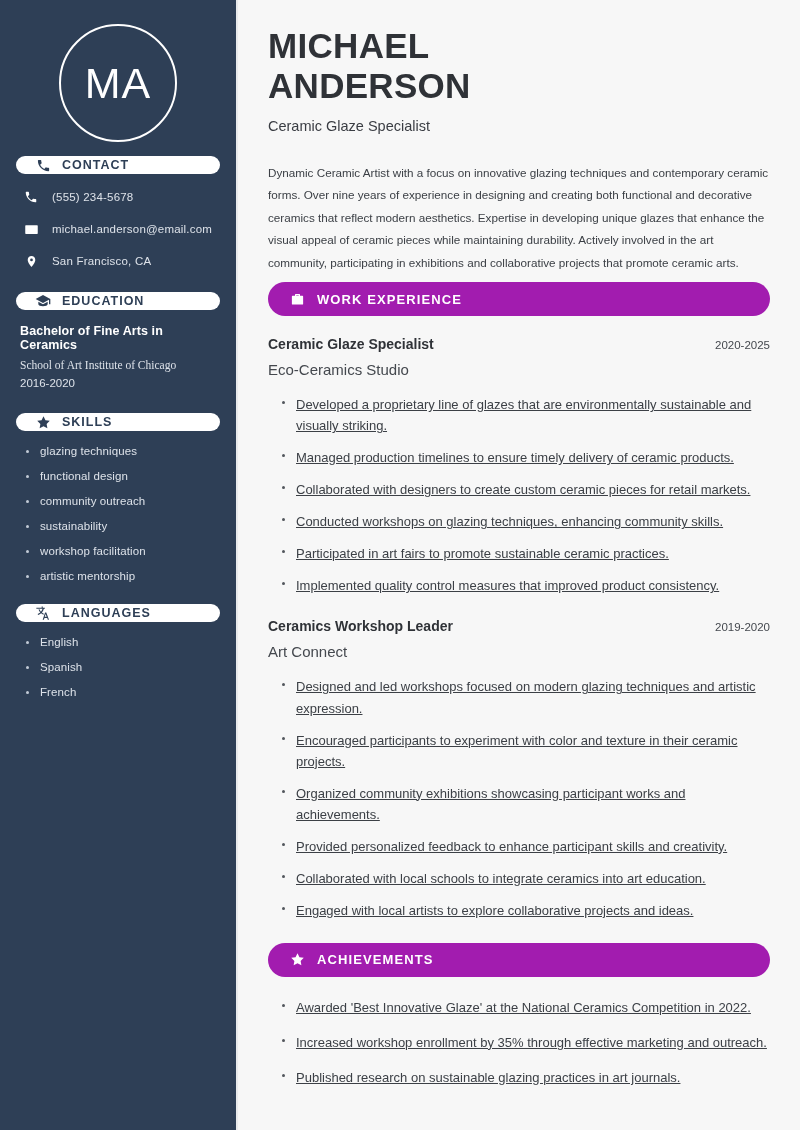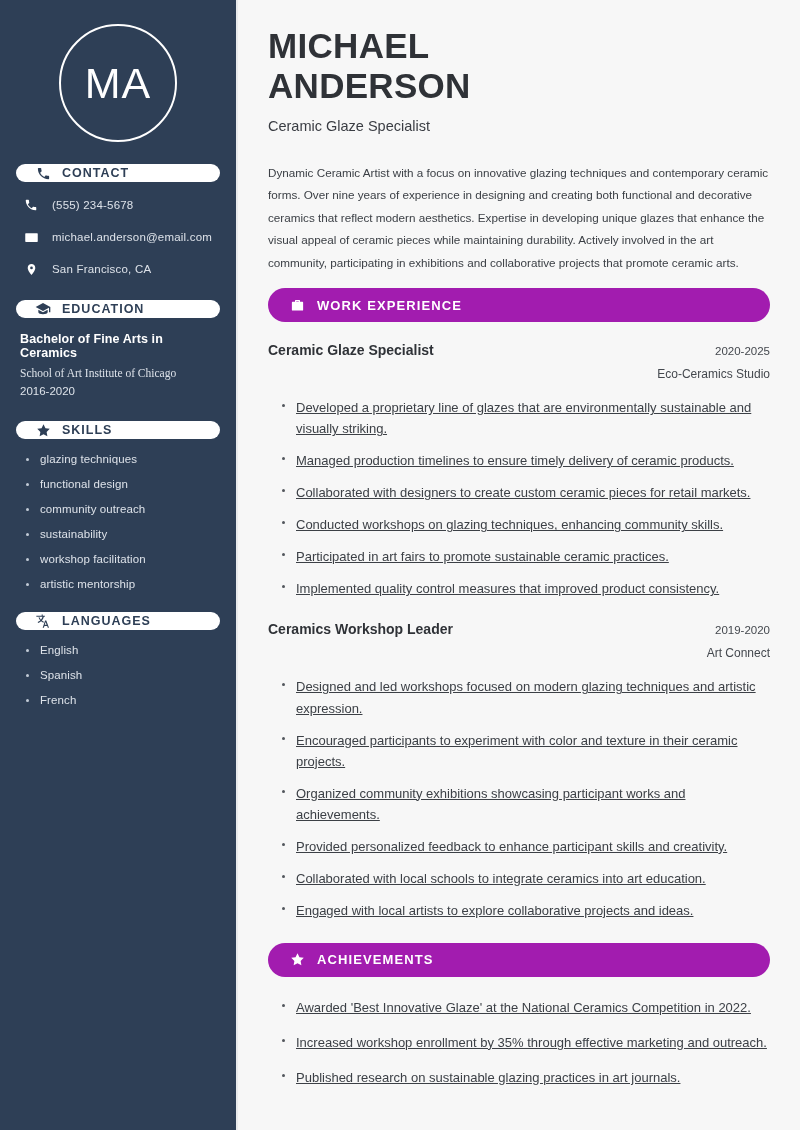--- a/index.html
+++ b/index.html
@@ -39,7 +39,7 @@
     display: flex;
     justify-content: center;
     padding-top: 24px;
-    padding-bottom: 22px;
+    padding-bottom: 14px;
   }
   .avatar {
     width: 118px;

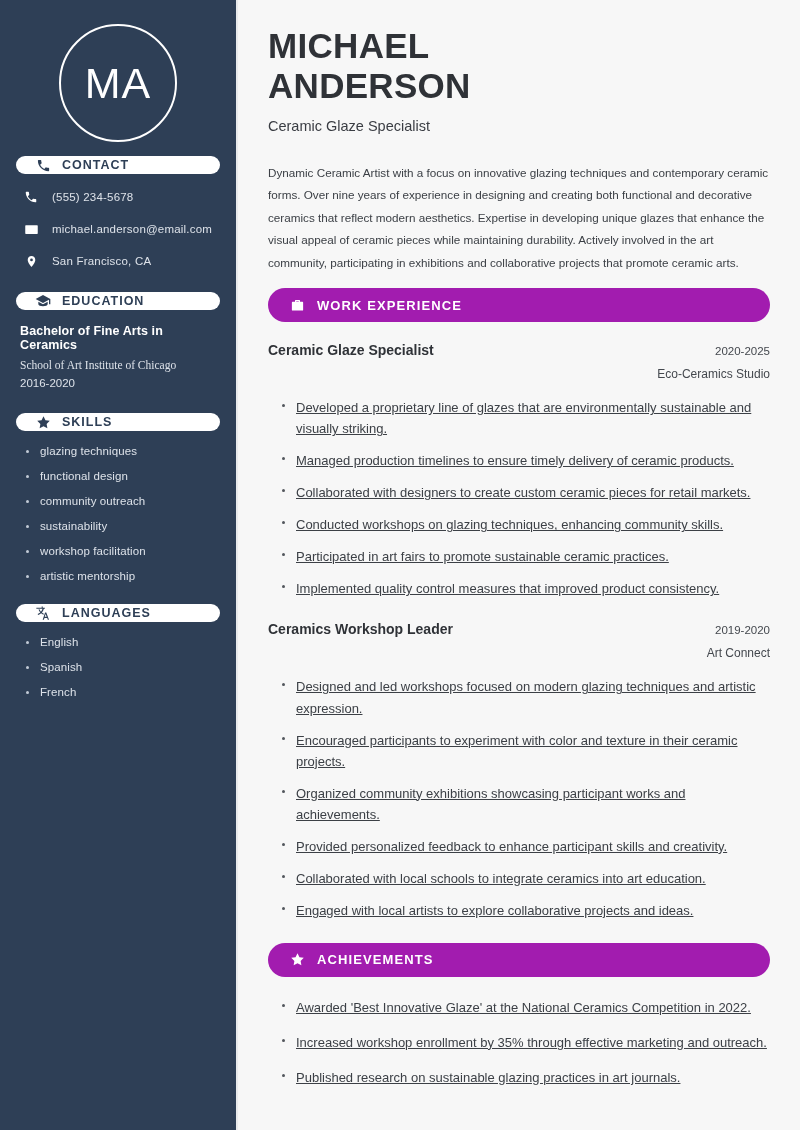--- a/index.html
+++ b/index.html
@@ -173,7 +173,7 @@
     color: #3c4046;
     font-size: 11.7px;
     line-height: 1.92;
-    margin-bottom: 14px;
+    margin-bottom: 8px;
   }
 
   .pill-dark {

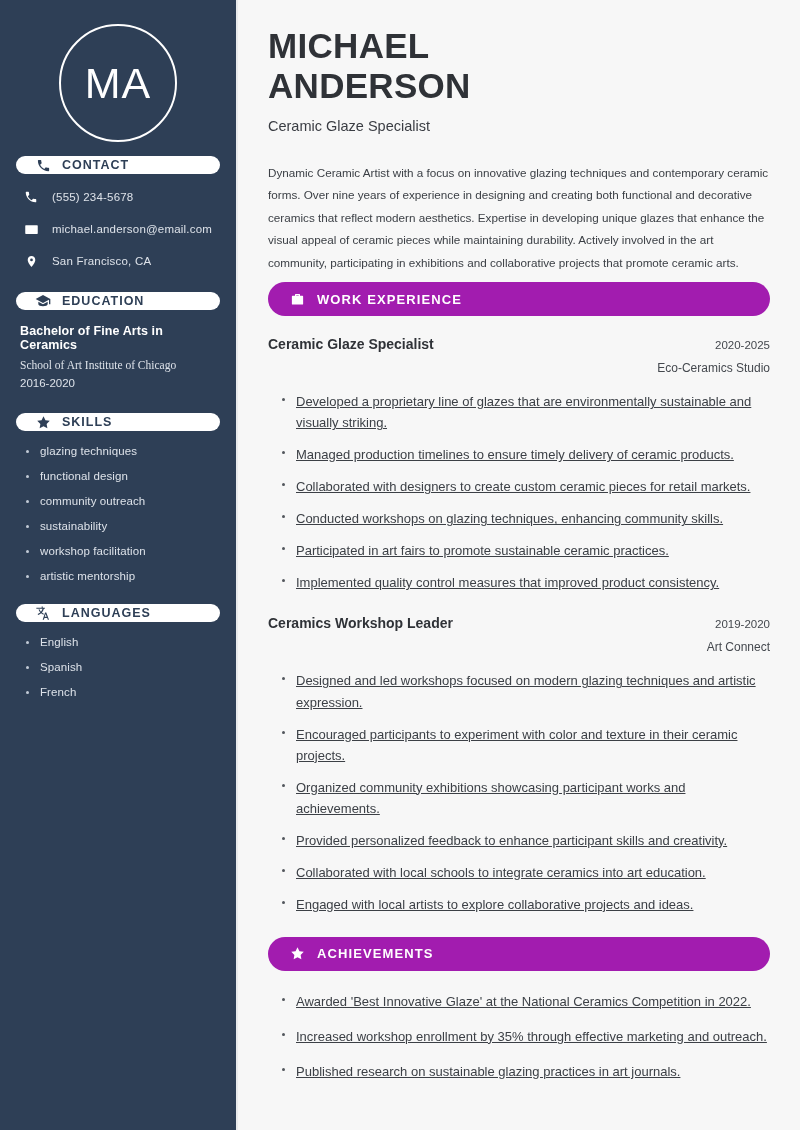--- a/index.html
+++ b/index.html
@@ -221,9 +221,8 @@
   }
   .job-org {
     color: #44484e;
-    font-size: 12px;
+    font-size: 15px;
     margin-bottom: 16px;
-    text-align: right;
   }
 
   .main-list {

